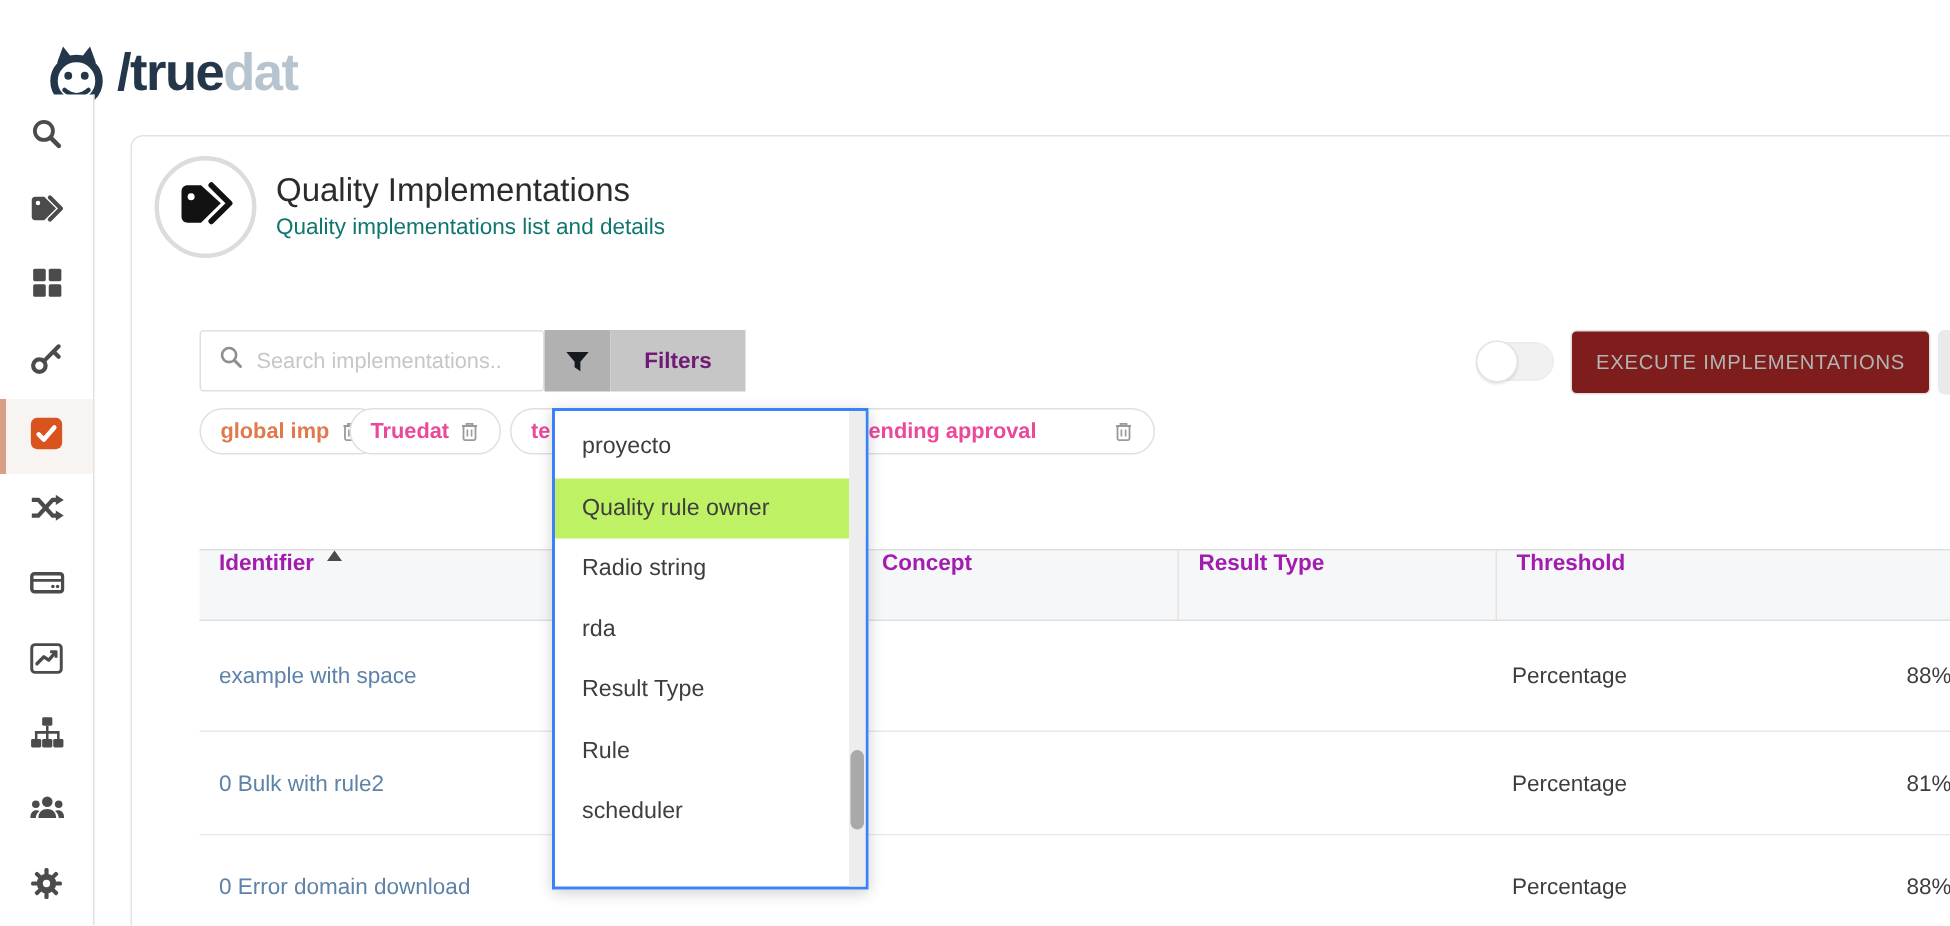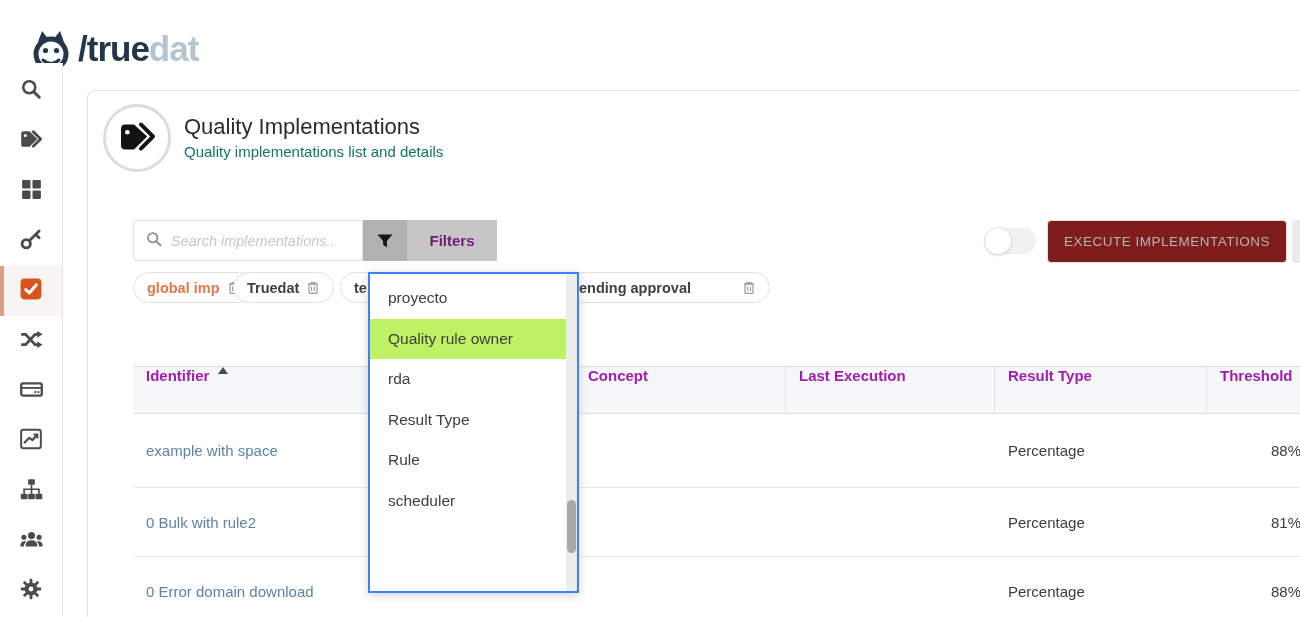--- a/index.html
+++ b/index.html
@@ -28,7 +28,7 @@
 
   
   .search-box { position:absolute; left:133px; top:220px; width:230px; height:41px; border:1px solid #e0e0e0; border-radius:3px; background:#fff; display:flex; align-items:center; padding-left:12px; }
-  .search-box input { border:none; outline:none; font-size:14.5px; color:#555; width:180px; margin-left:9px; font-family:"Liberation Sans", sans-serif;font-style:italic; }
+  .search-box input { border:none; outline:none; font-size:14.5px; color:#555; width:180px; margin-left:9px; font-family:"Liberation Sans", sans-serif; }
   .search-box input::placeholder { color:#c7c7c7; }
 
   .filters-btn { position:absolute; left:363px; top:220px; height:41px; display:flex; cursor:pointer; }

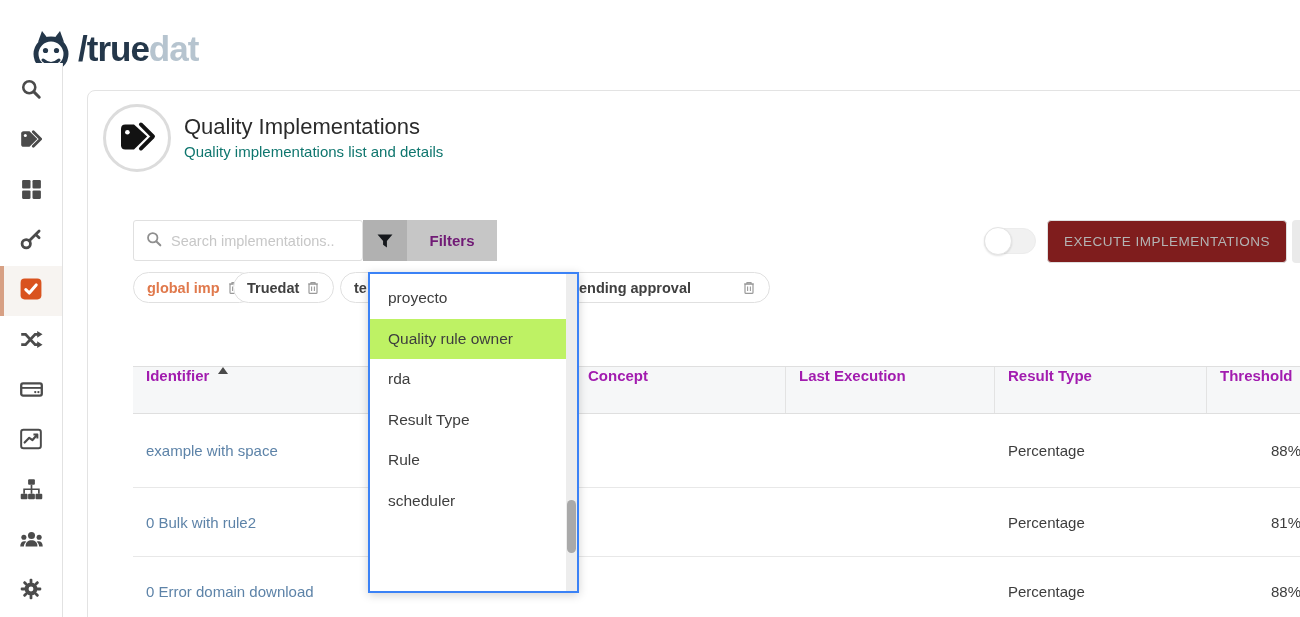--- a/index.html
+++ b/index.html
@@ -42,7 +42,7 @@
   .edge-btn { position:absolute; left:1292px; top:220px; width:30px; height:43px; background:#eaeaea; border-radius:4px; cursor:pointer; }
 
   
-  .chip { position:absolute; top:272px; height:31px; background:#fff; border:1px solid #e0e0e0; border-radius:16px; display:flex; align-items:center; padding:0 13px; font-size:14.5px; font-weight:700; color:#404040; white-space:nowrap; z-index:2; }
+  .chip { position:absolute; top:272px; height:31px; background:#fff; border:1px solid #e0e0e0; border-radius:16px; display:flex; align-items:center; padding:0 13px; font-size:14.5px; font-weight:700; color:#ec4899; white-space:nowrap; z-index:2; }
   .chip .trash { margin-left:7px; display:flex; cursor:pointer; }
   .chip.accent { color:#e0794c; }
 

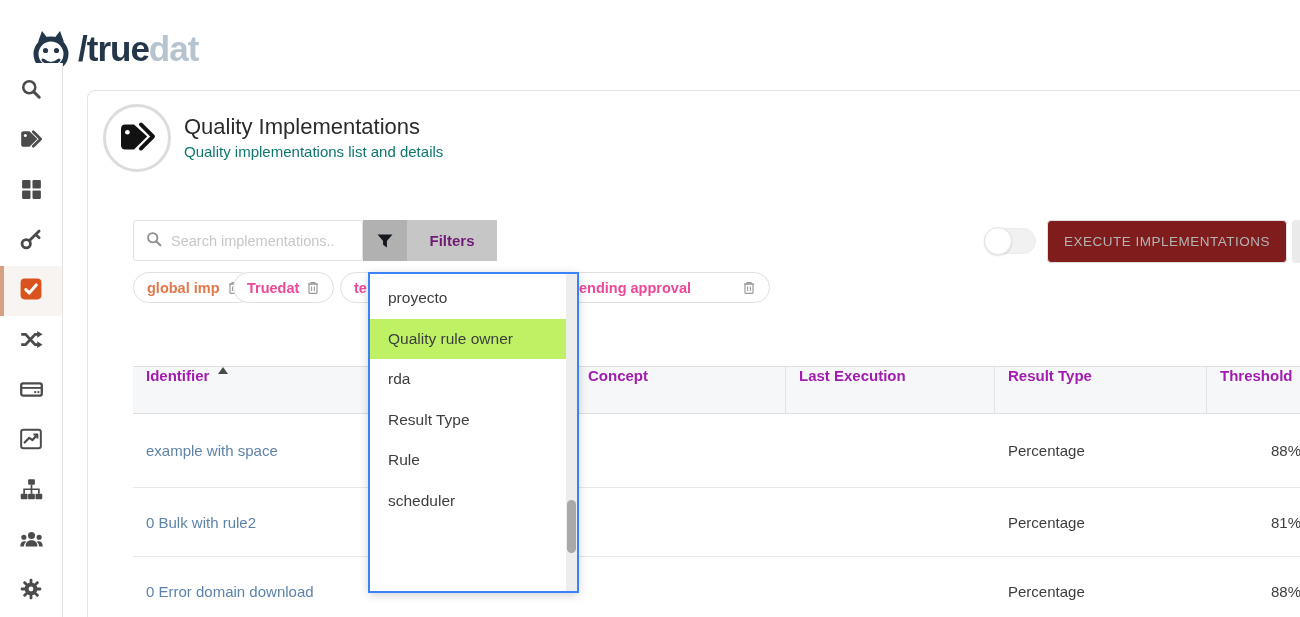--- a/index.html
+++ b/index.html
@@ -308,6 +308,7 @@
   <div class="dropdown">
     <div class="dd-item">proyecto</div>
     <div class="dd-item hl">Quality rule owner</div>
+    <div class="dd-item">Radio string</div>
     <div class="dd-item">rda</div>
     <div class="dd-item">Result Type</div>
     <div class="dd-item">Rule</div>

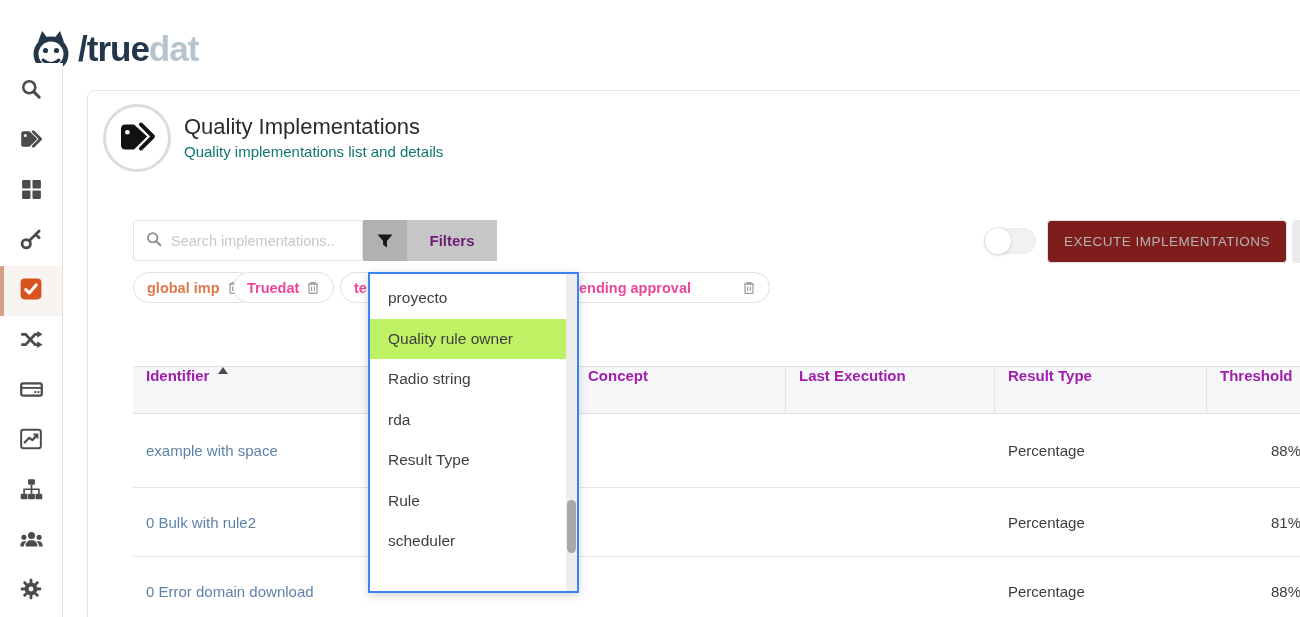--- a/index.html
+++ b/index.html
@@ -266,9 +266,6 @@
       <div class="cell c2">
           <span>Concept</span>
         </div>
-      <div class="cell c3">
-          <span>Last Execution</span>
-        </div>
       <div class="cell c4">
           <span>Result Type</span>
         </div>

